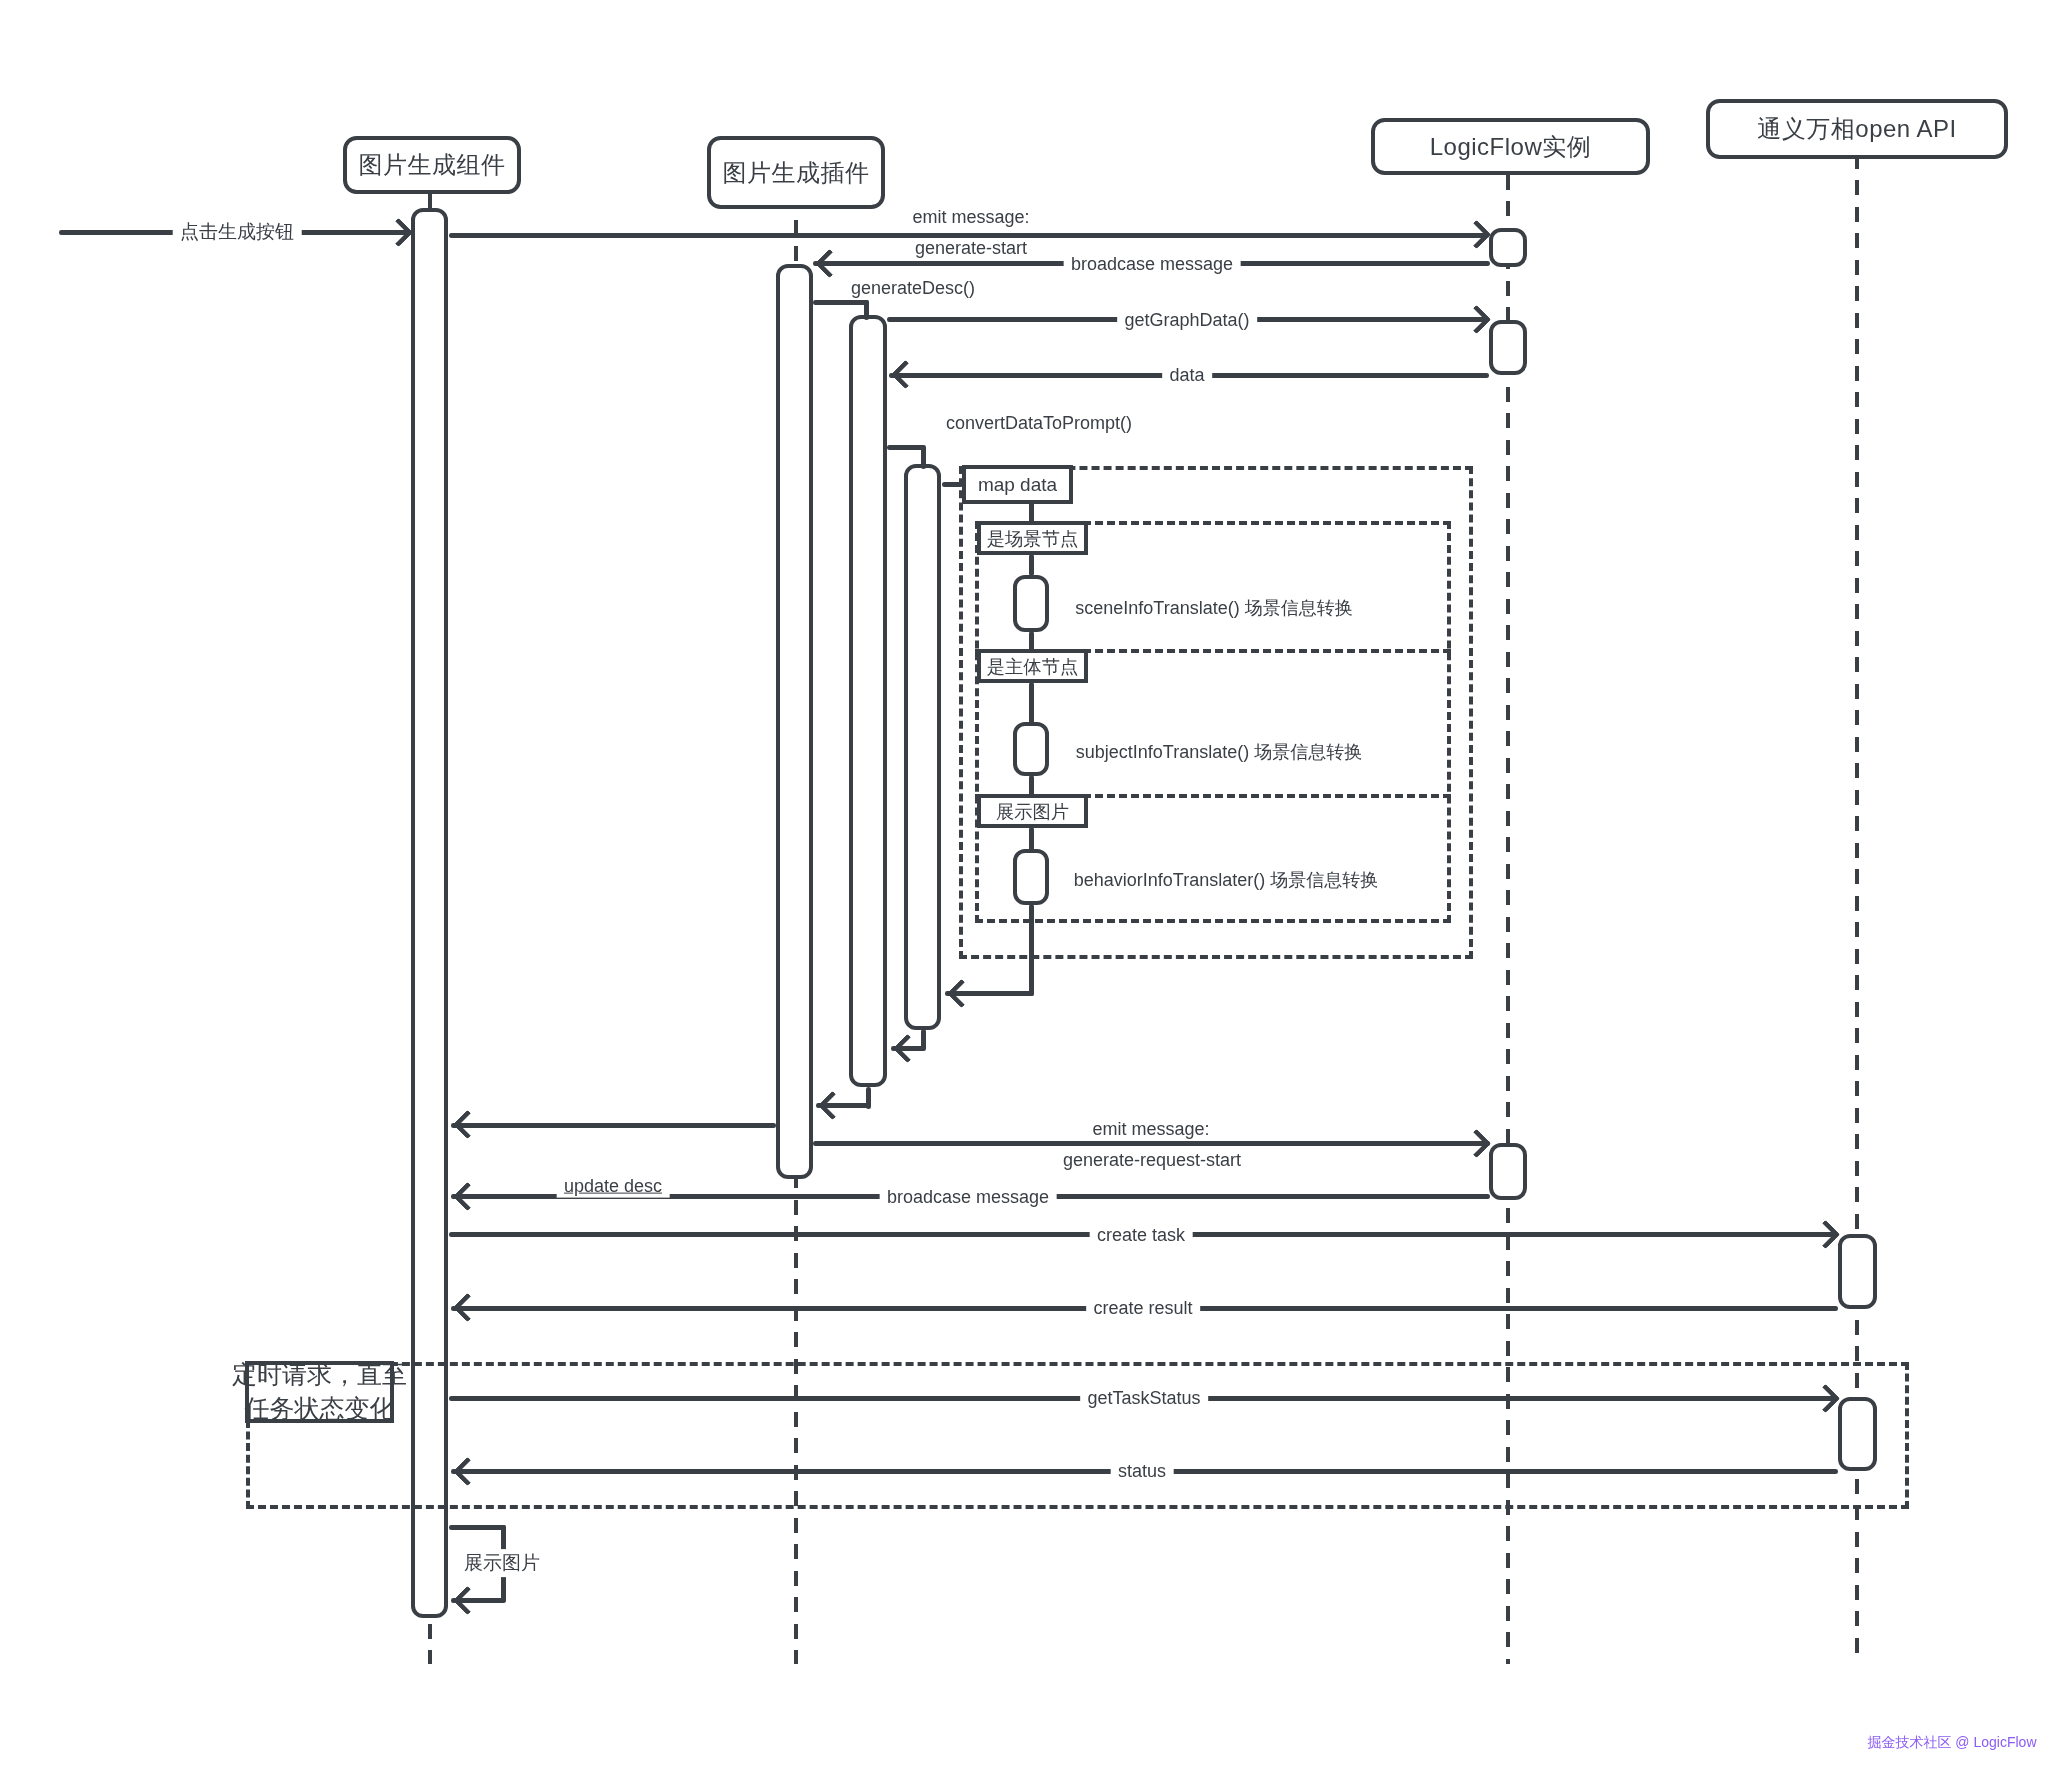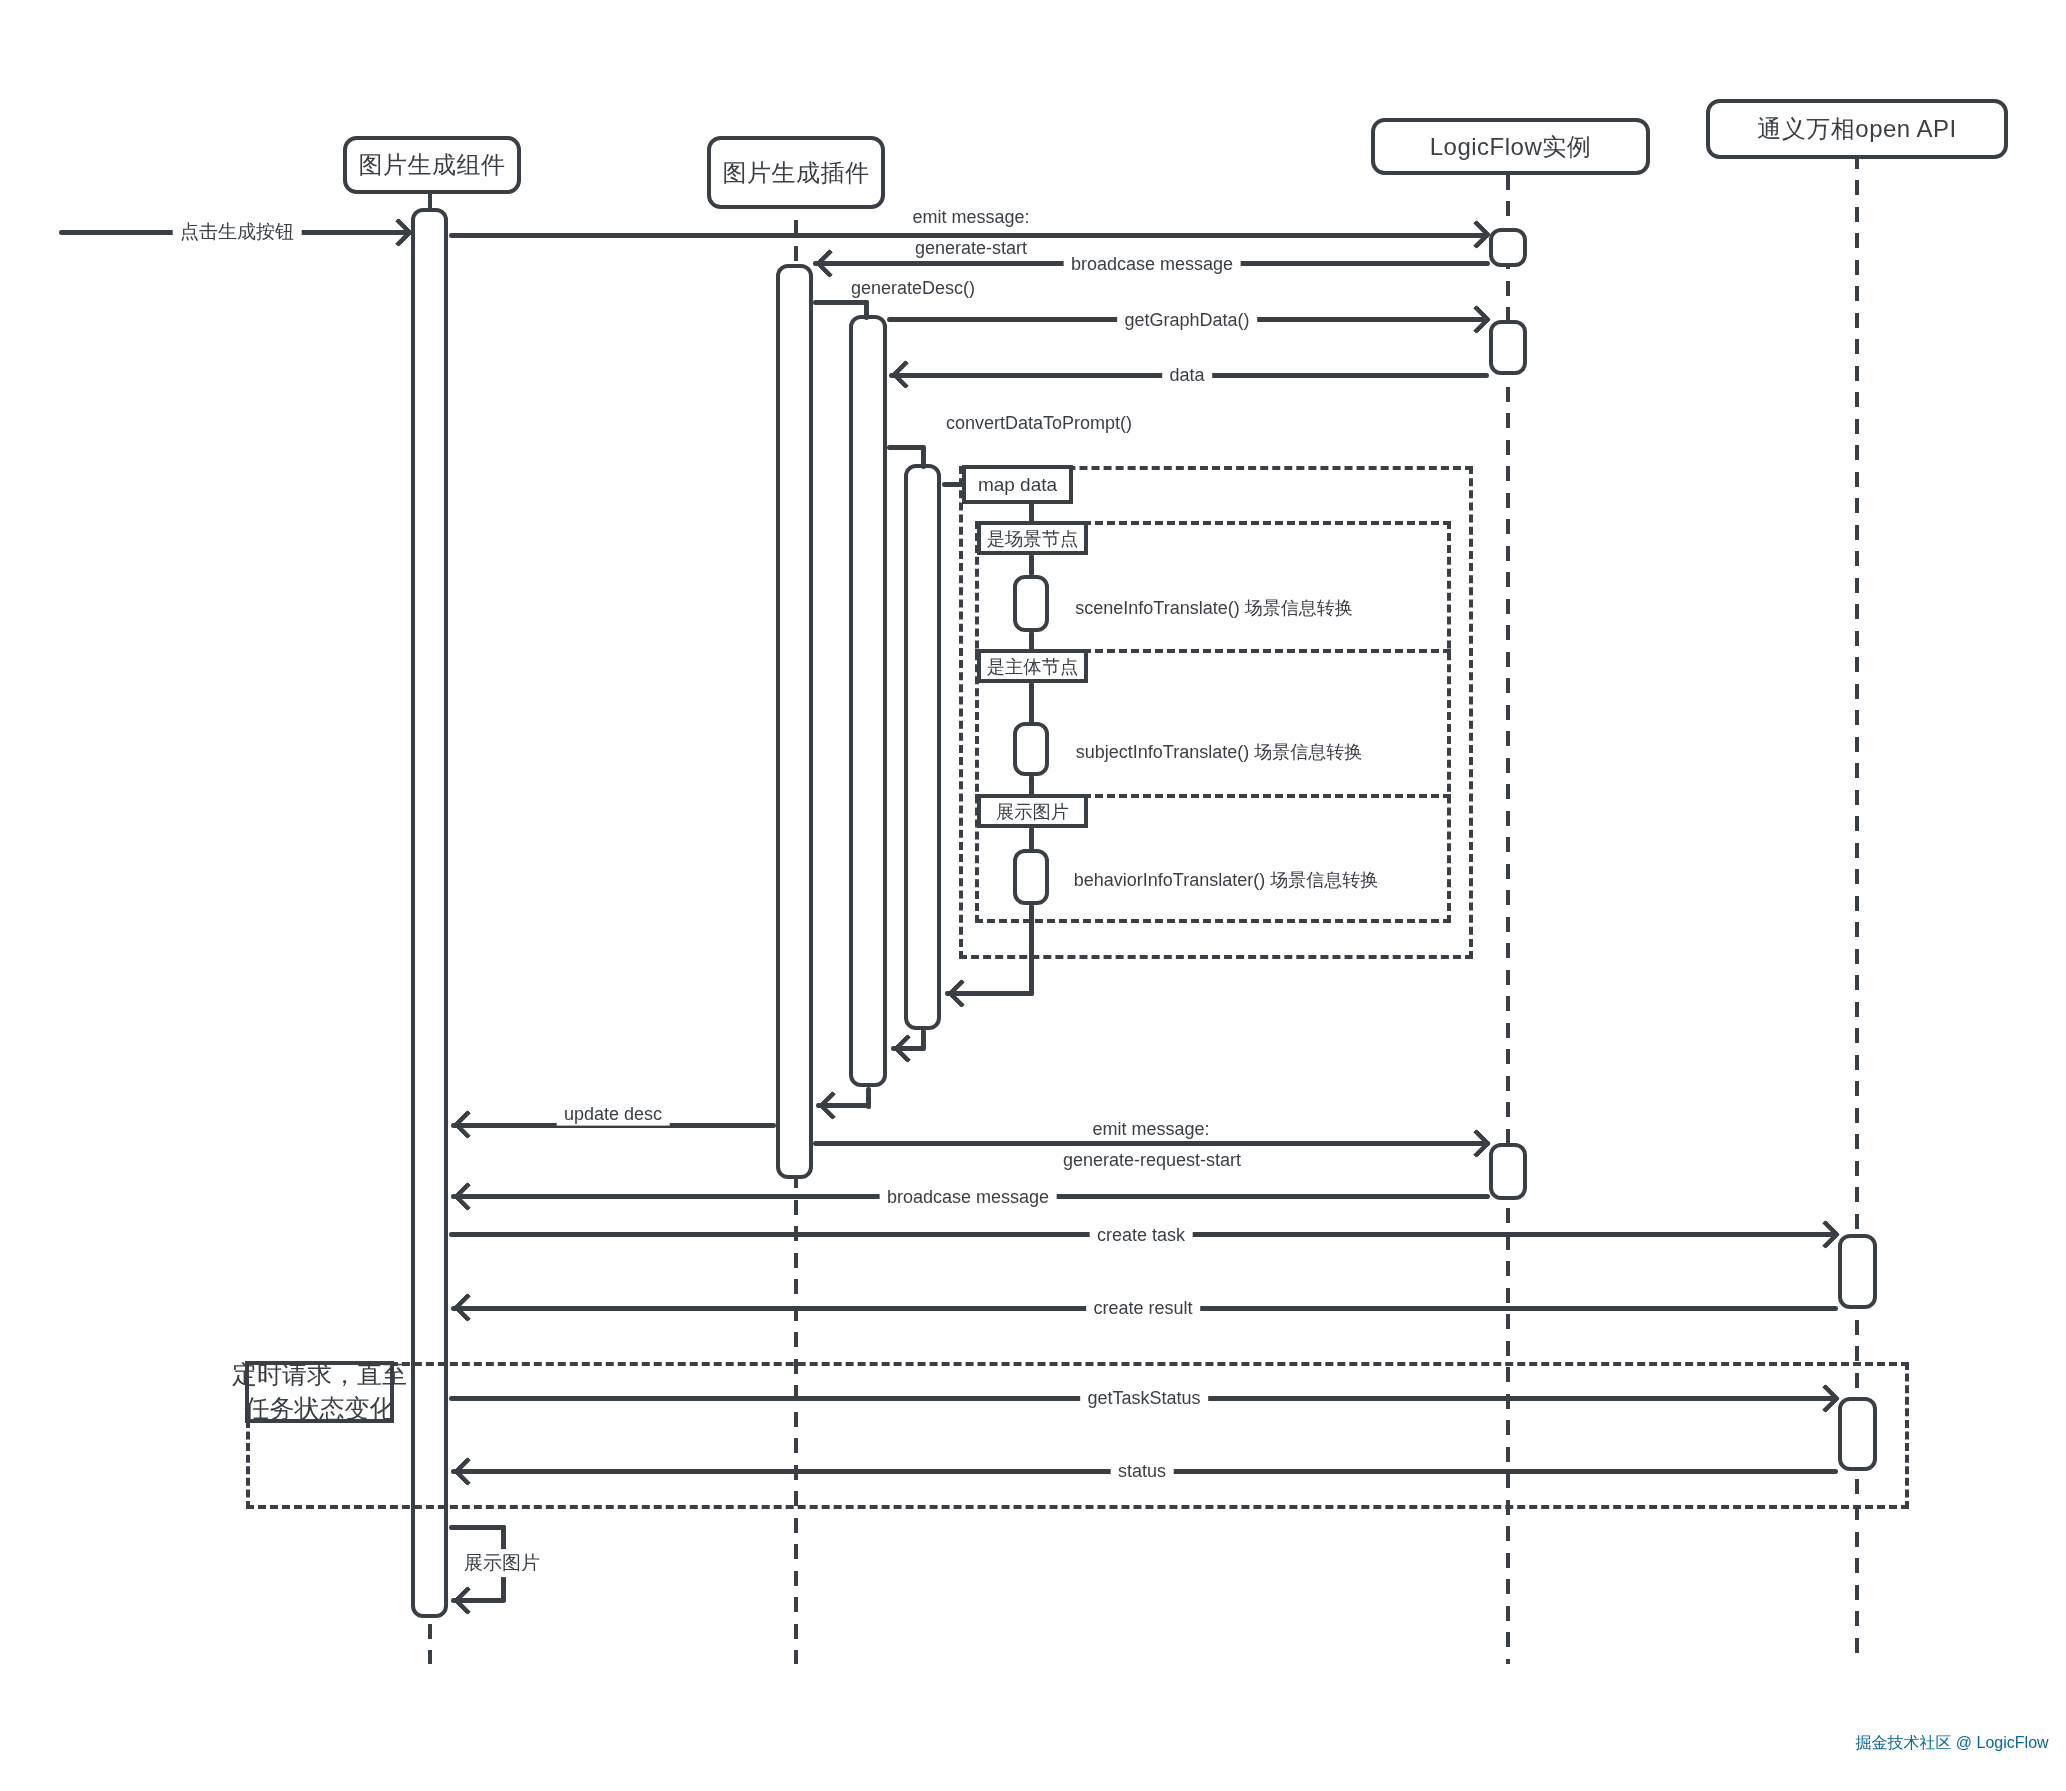--- a/index.html
+++ b/index.html
@@ -178,7 +178,7 @@
   <div class="lbl nobg" style="left:1214px; top:608px;">sceneInfoTranslate() 场景信息转换</div>
   <div class="lbl nobg" style="left:1219px; top:752px;">subjectInfoTranslate() 场景信息转换</div>
   <div class="lbl nobg" style="left:1226px; top:880px;">behaviorInfoTranslater() 场景信息转换</div>
-  <div class="lbl" style="left:613px; top:1114px;">update desc</div>
+  <div class="lbl" style="left:613px; top:1186px;text-decoration:underline;">update desc</div>
   <div class="lbl nobg" style="left:1151px; top:1129px;">emit message:</div>
   <div class="lbl nobg" style="left:1152px; top:1160px;">generate-request-start</div>
   <div class="lbl" style="left:968px; top:1197px;">broadcase message</div>

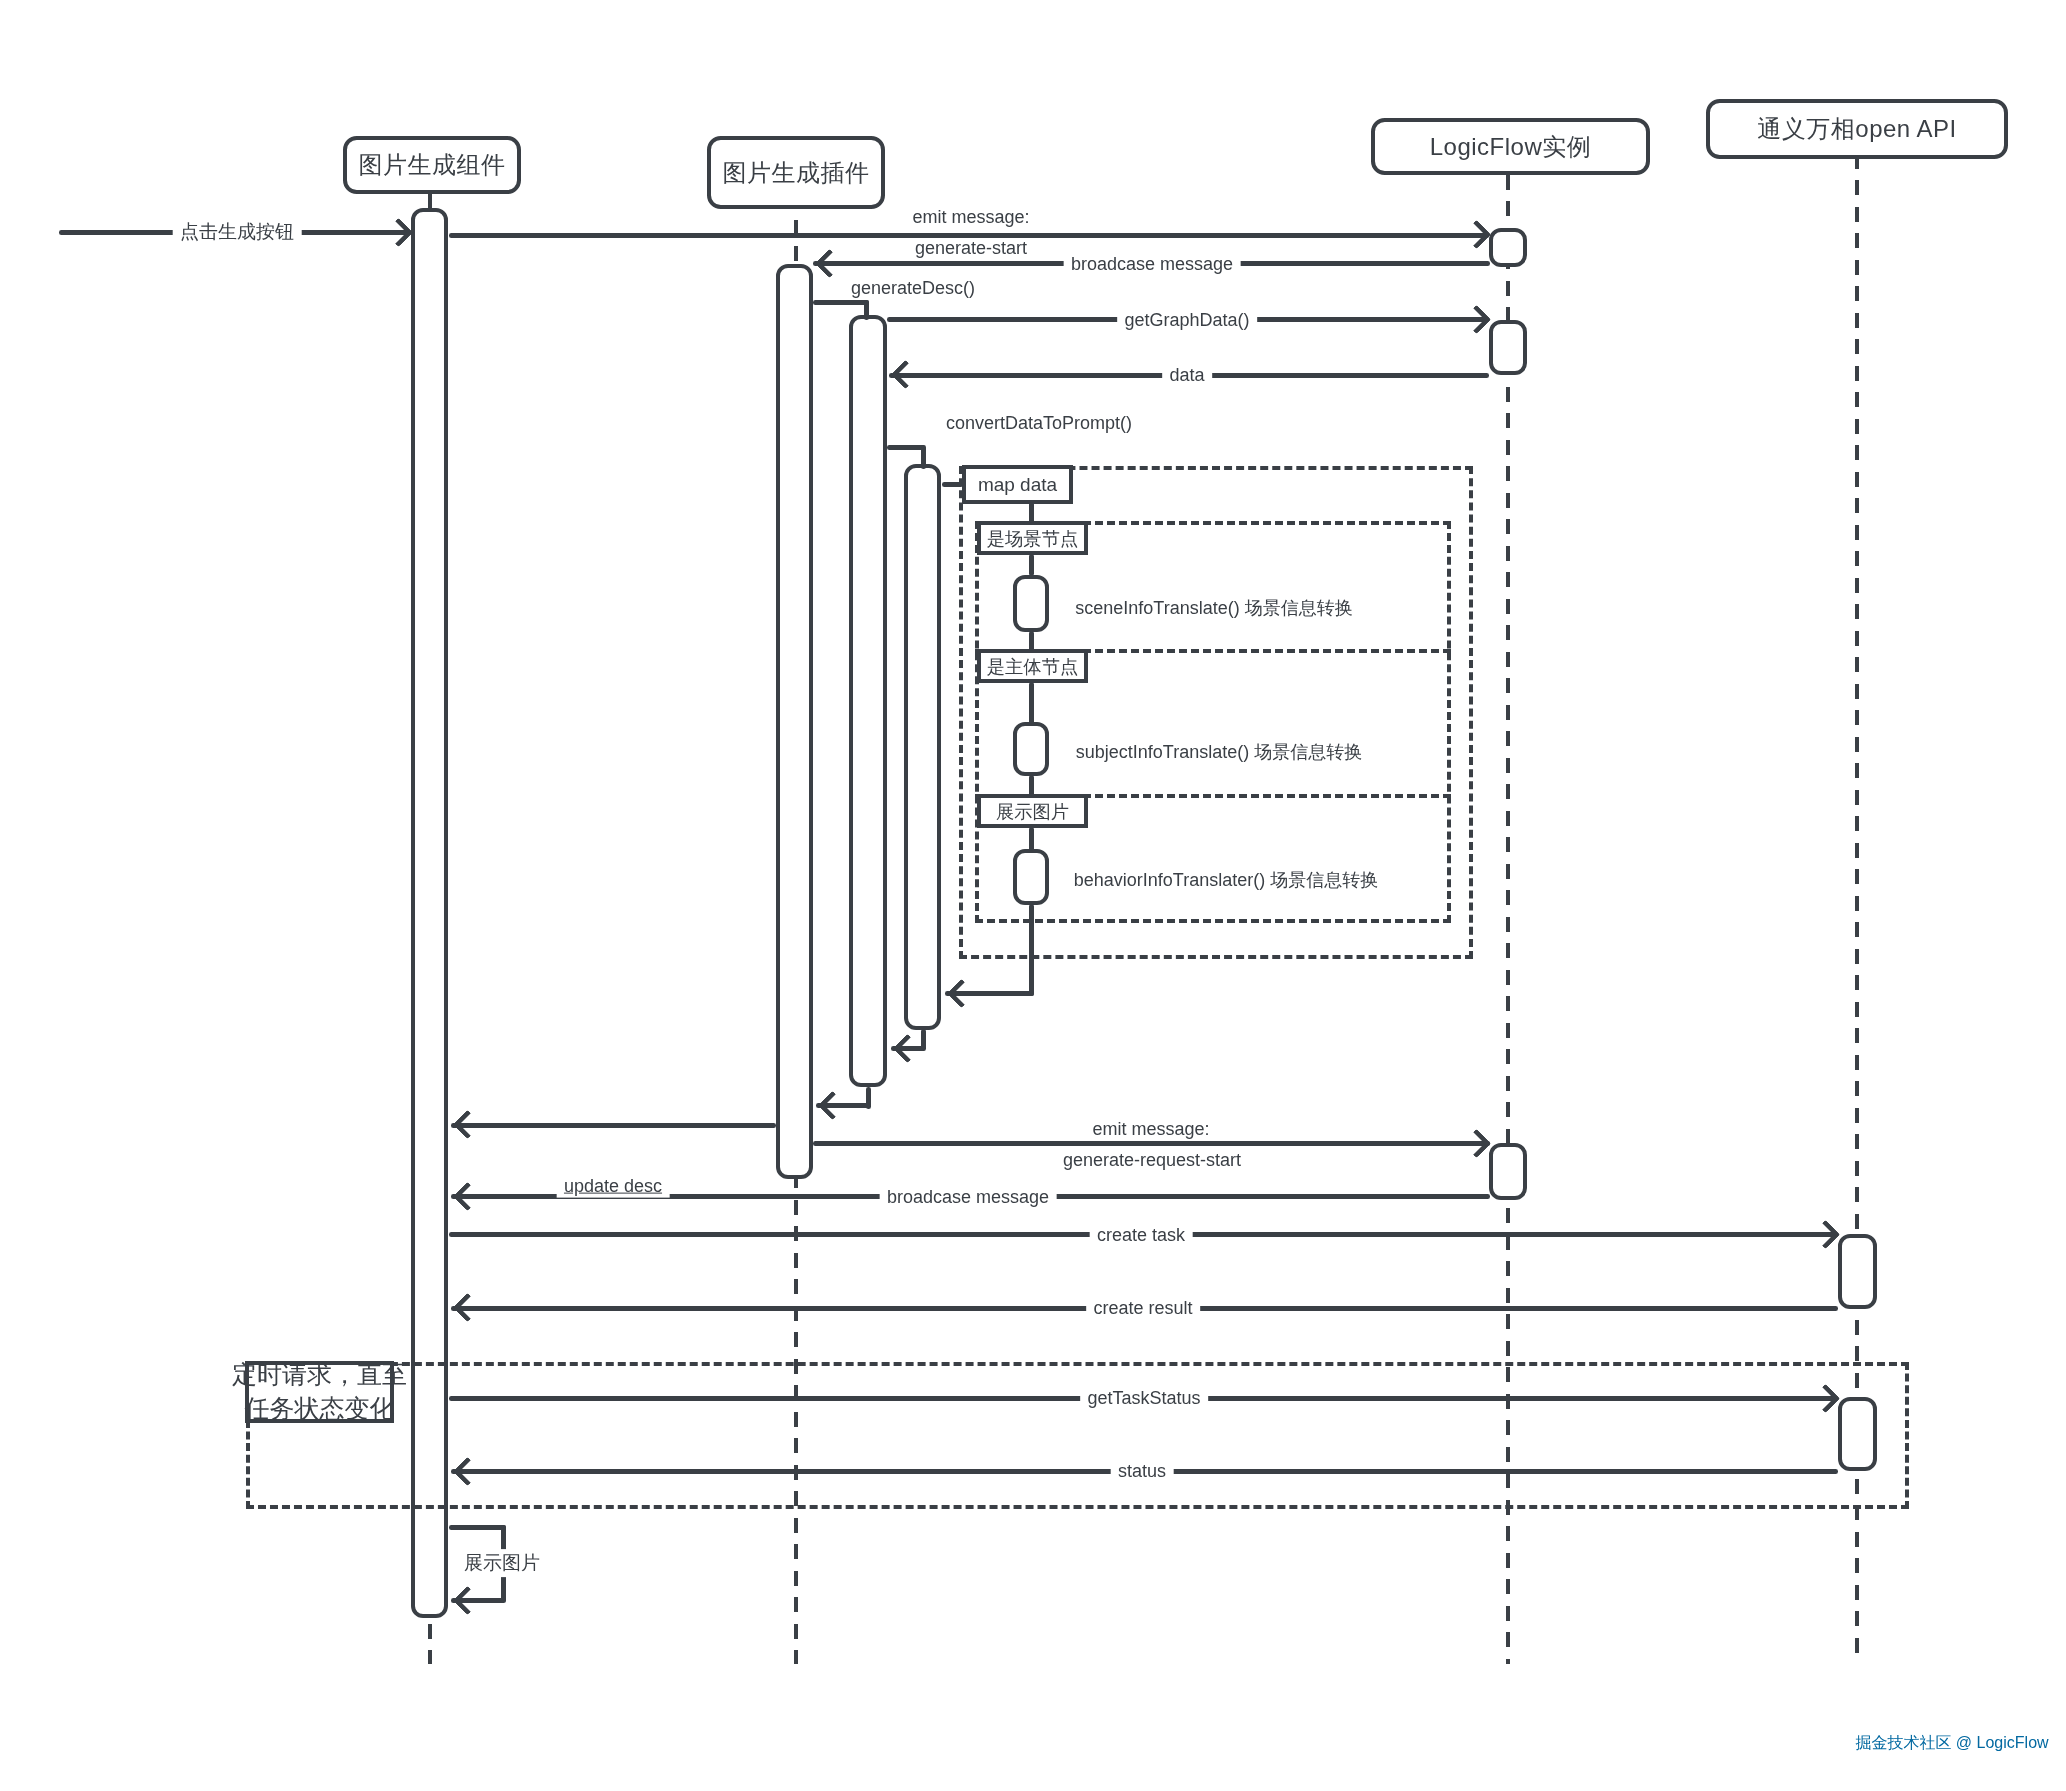--- a/index.html
+++ b/index.html
@@ -38,7 +38,7 @@
   .lbl.cn{ font-size:19px; }
   .lbl.nobg{ background:transparent; }
 
-  .wm{ position:absolute; transform:translate(-50%,-50%); font-size:16px; color:#0369a1;
+  .wm{ position:absolute; transform:translate(-50%,-50%); font-size:14px; color:#8b5cf6;
     text-shadow:0.5px 0.5px 0 #ffffff; white-space:nowrap; }
 </style>
 </head>

